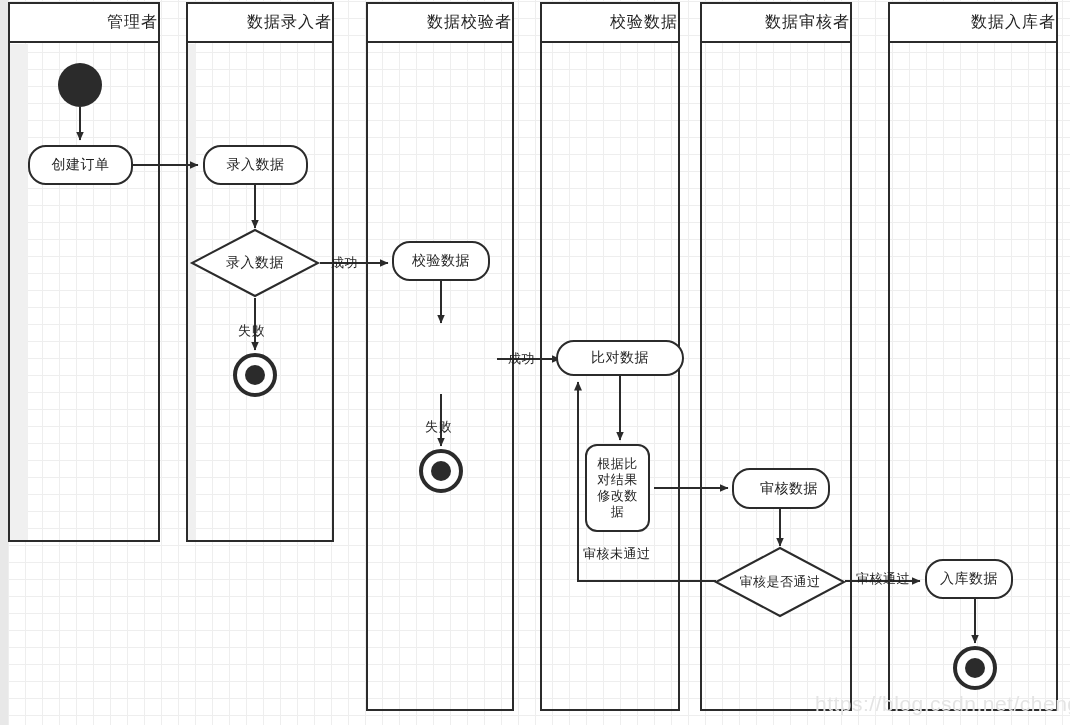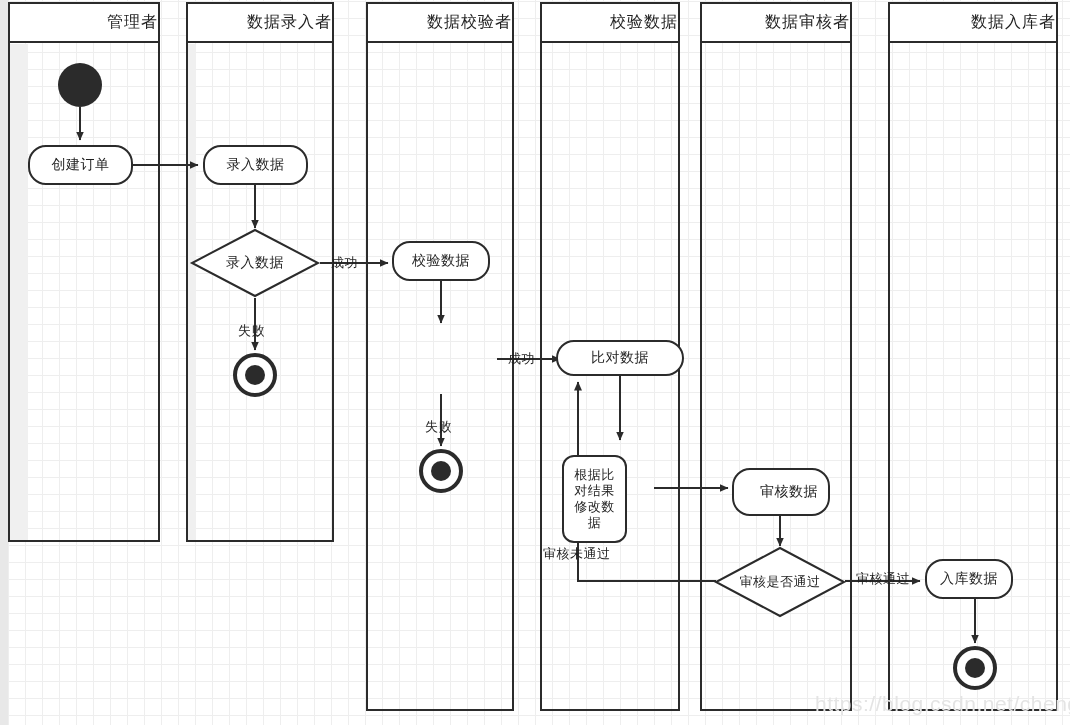--- a/index.html
+++ b/index.html
@@ -254,7 +254,7 @@
     <span>比对数据</span>
   </div>
 
-  <div class="node multiline" style="left:562px; top:444px; width:65px; height:88px;margin-top:11px;">
+  <div class="node multiline" style="left:585px; top:444px; width:65px; height:88px;">
     <span>根据比对结果修改数据</span>
   </div>
 

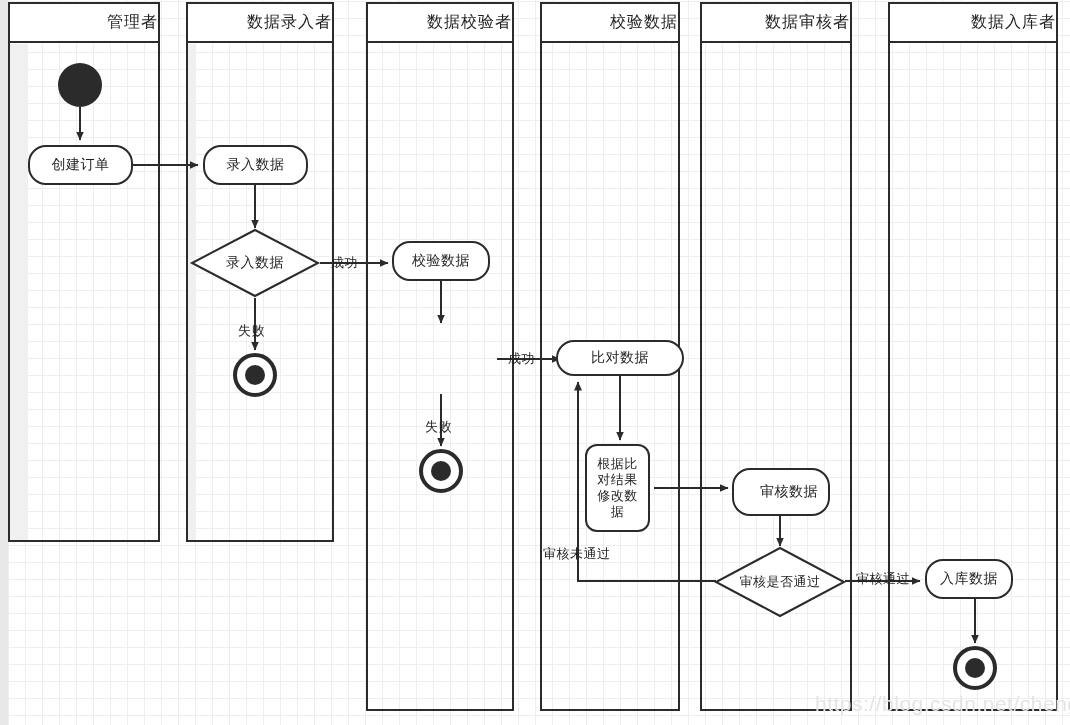--- a/index.html
+++ b/index.html
@@ -258,7 +258,7 @@
     <span>根据比对结果修改数据</span>
   </div>
 
-  <div class="node" style="left:732px; top:468px; width:98px; height:48px;padding-left:16px;">
+  <div class="node" style="left:732px; top:468px; width:98px; height:41px;padding-left:16px;">
     <span>审核数据</span>
   </div>
 

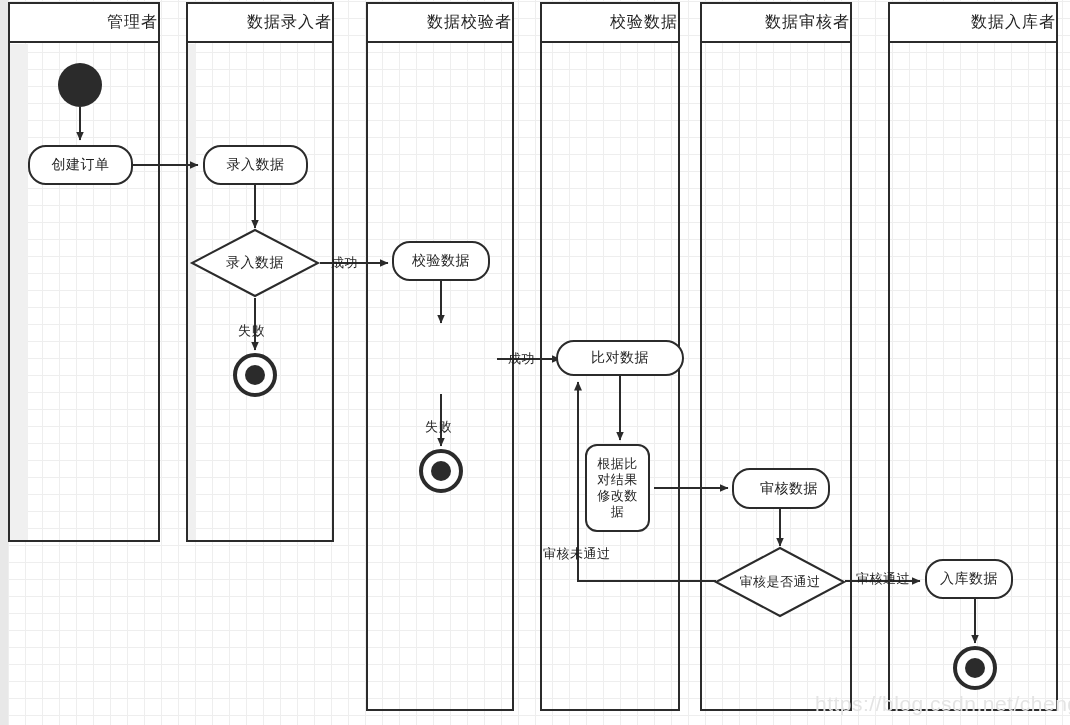--- a/index.html
+++ b/index.html
@@ -292,7 +292,7 @@
   <div class="edge-label" style="left:856px; top:570px;">
     <span>审核通过</span>
   </div>
-  <div class="edge-label" style="left:543px; top:545px;">
+  <div class="edge-label" style="left:543px; top:545px;padding-left:40px;">
     <span>审核未通过</span>
   </div>
 

